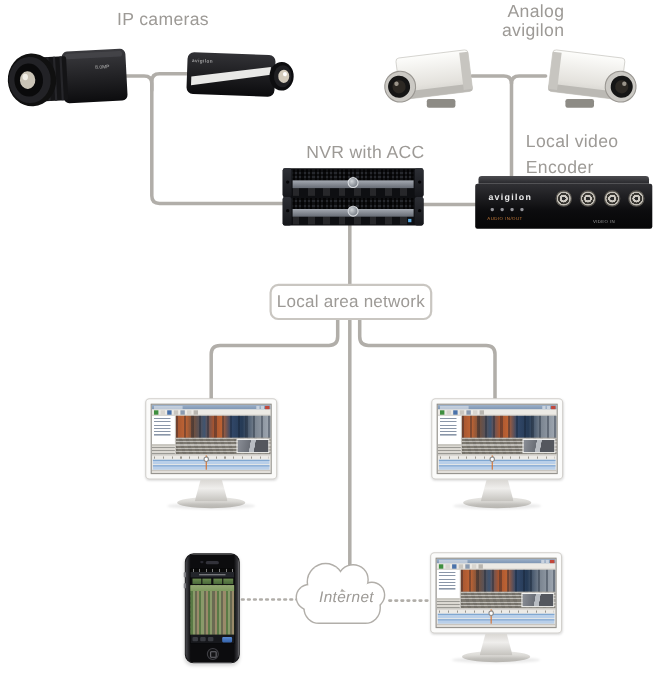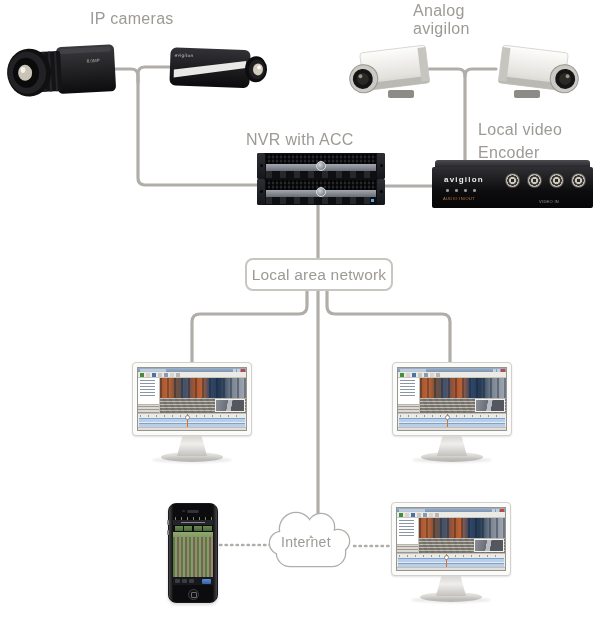--- a/index.html
+++ b/index.html
@@ -12,7 +12,7 @@
   .cloud-fill{fill:#fff;stroke:none;}
 
   .lbl{position:absolute;color:var(--label,#9d9a96);font-size:16px;letter-spacing:.3px;line-height:17.5px;}
-  .lbl.center{text-align:left;}
+  .lbl.center{text-align:right;}
   #lbl-ip{left:90px;top:10px;width:100px;}
   #lbl-analog-cams{left:413px;top:2px;width:100px;}
   #lbl-nvr{left:246px;top:119px;width:140px;margin-top:12px;}

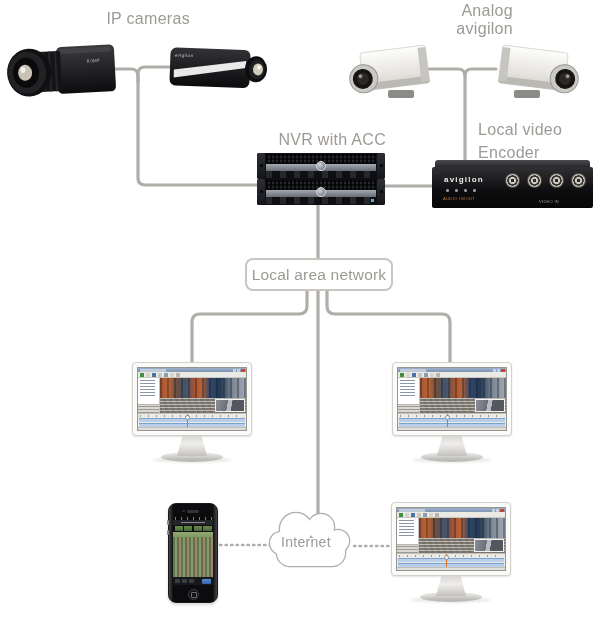--- a/index.html
+++ b/index.html
@@ -20,7 +20,7 @@
   #lan-box{position:absolute;left:245px;top:258px;width:148px;height:33px;background:#fff;
     border:2.5px solid var(--box-border,#c9c6c1);border-radius:8px;display:flex;align-items:center;
     justify-content:center;color:var(--label,#9d9a96);font-size:15.5px;letter-spacing:.2px;}
-  #lbl-internet{left:281px;top:534px;width:68px;font-size:14px;text-align:left;}
+  #lbl-internet{left:281px;top:534px;width:68px;font-size:14px;text-align:center;font-style:italic;}
 
   
   .nvr{position:absolute;left:257px;top:153px;width:128px;height:52px;}

